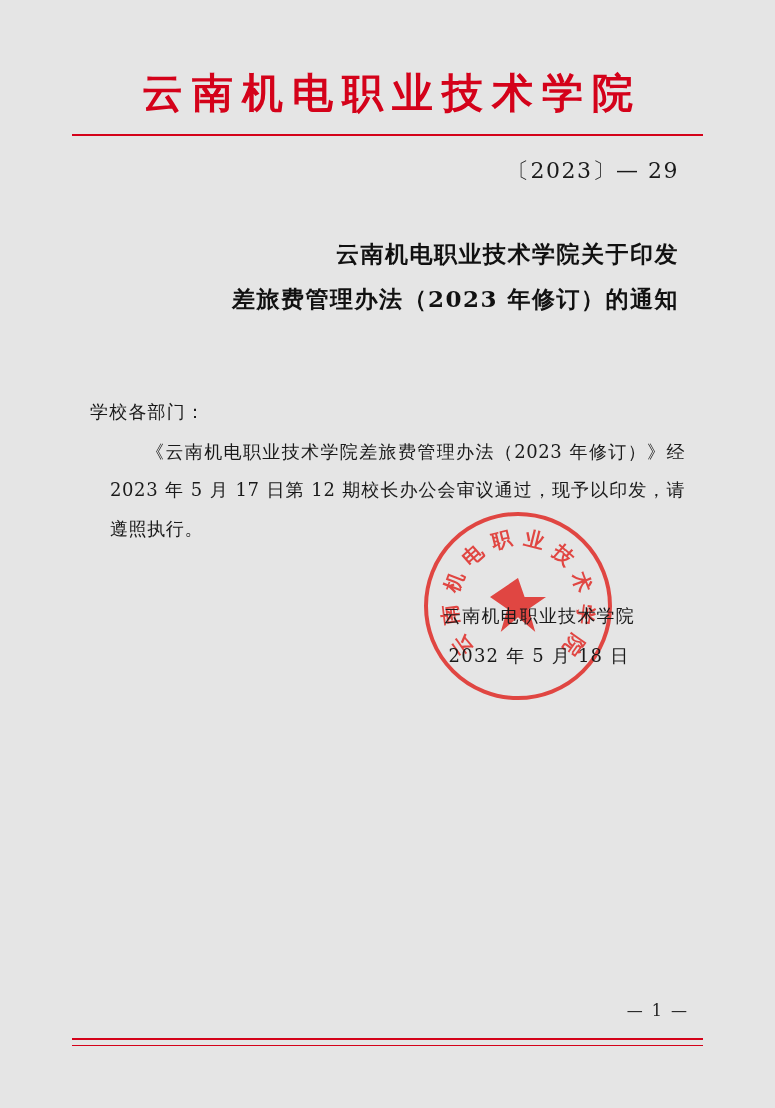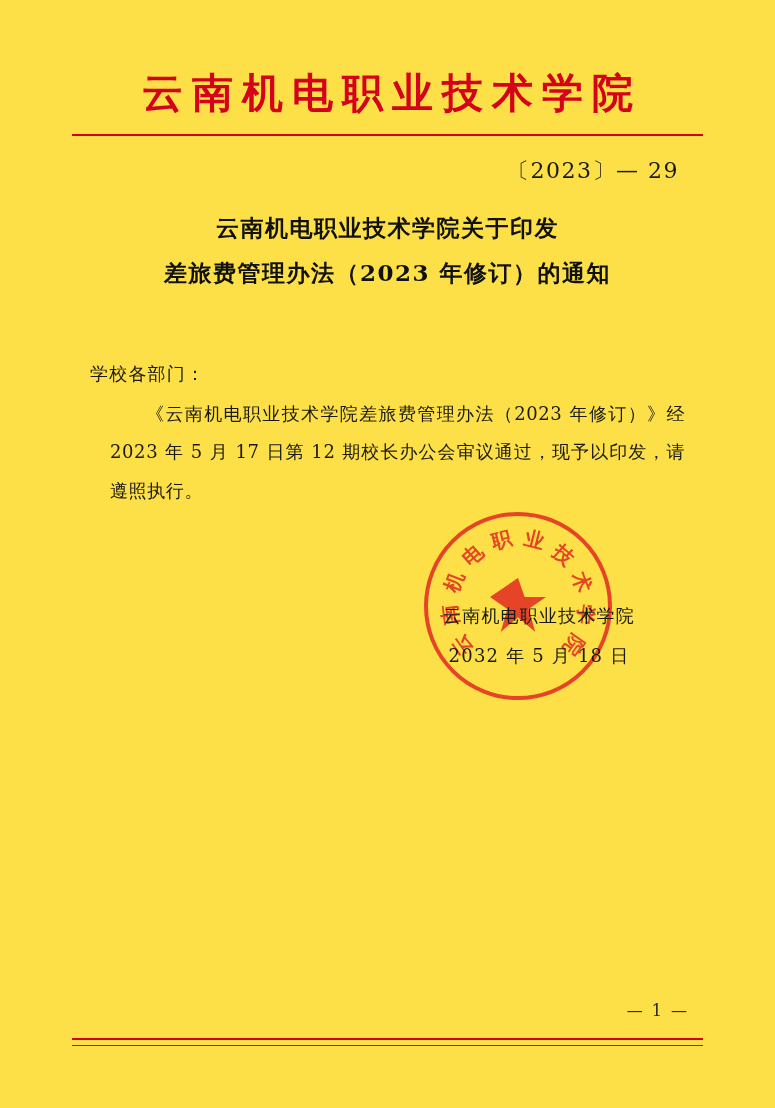--- a/index.html
+++ b/index.html
@@ -19,7 +19,7 @@
   .page {
     position: absolute;
     inset: 0;
-    background: #fde047;
+    background: #e5e5e5;
   }
 
   

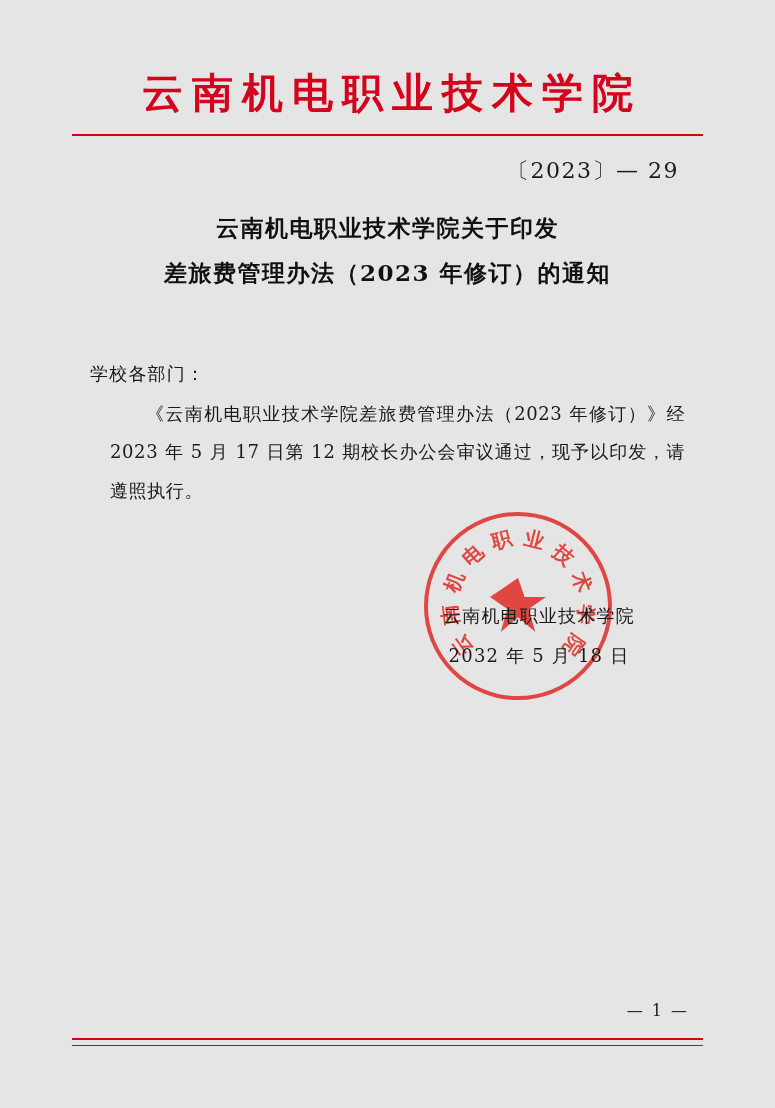--- a/index.html
+++ b/index.html
@@ -64,10 +64,10 @@
   
   .title-block {
     position: absolute;
-    top: 206px;
+    top: 232px;
     left: 96px;
     right: 96px;
-    text-align: center;
+    text-align: right;
   }
   .doc-title-line {
     font-size: 23px;

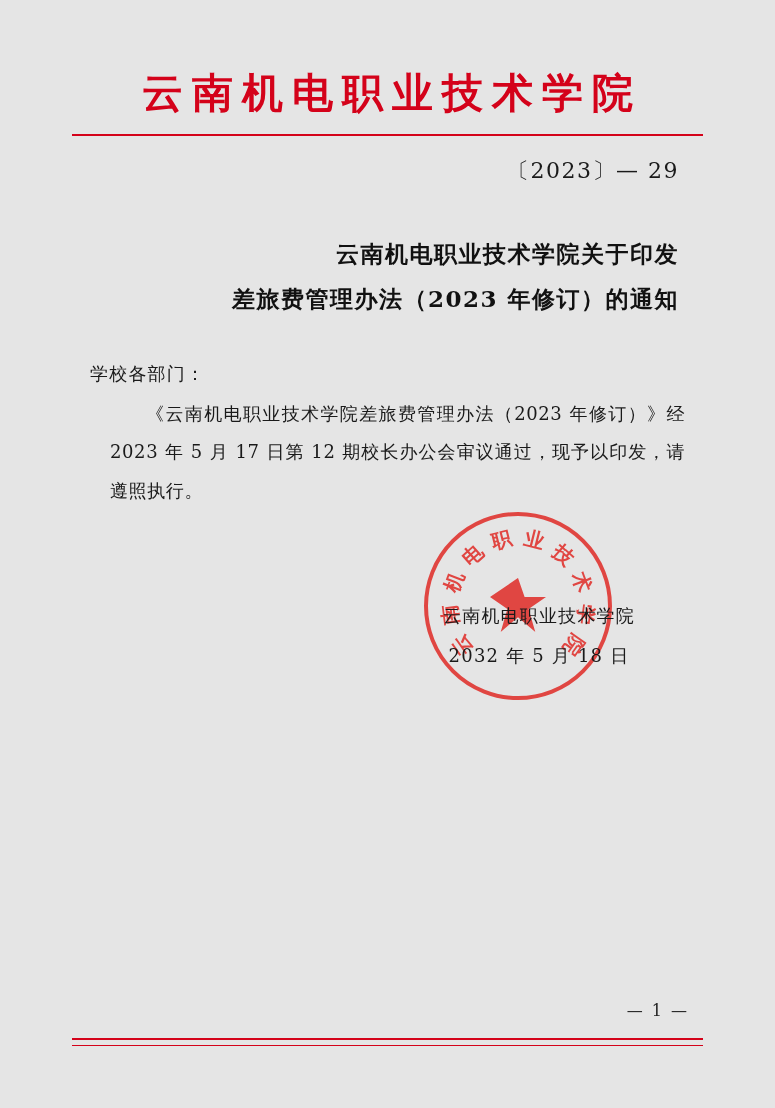--- a/index.html
+++ b/index.html
@@ -89,6 +89,7 @@
     letter-spacing: 1.2px;
     line-height: 2.1;
     margin-bottom: 2px;
+    margin-top: 38px;
   }
   .body-para {
     font-size: 18px;

